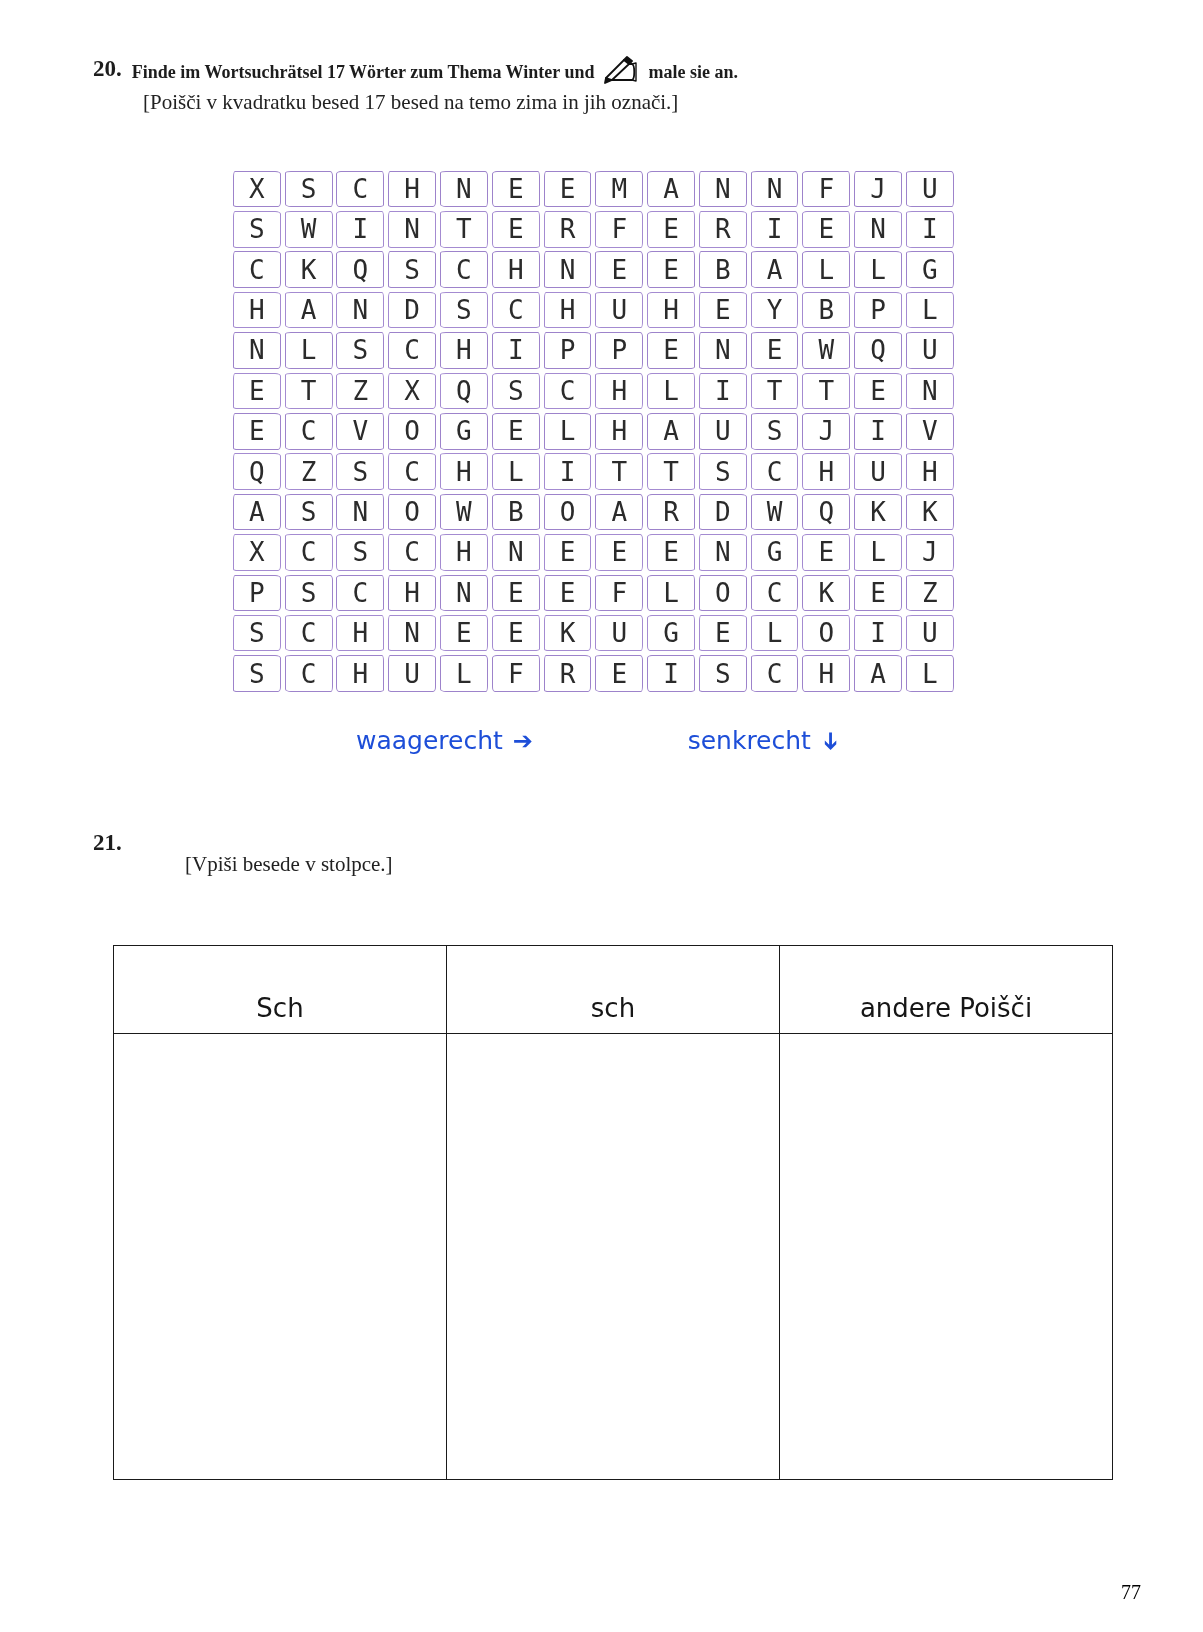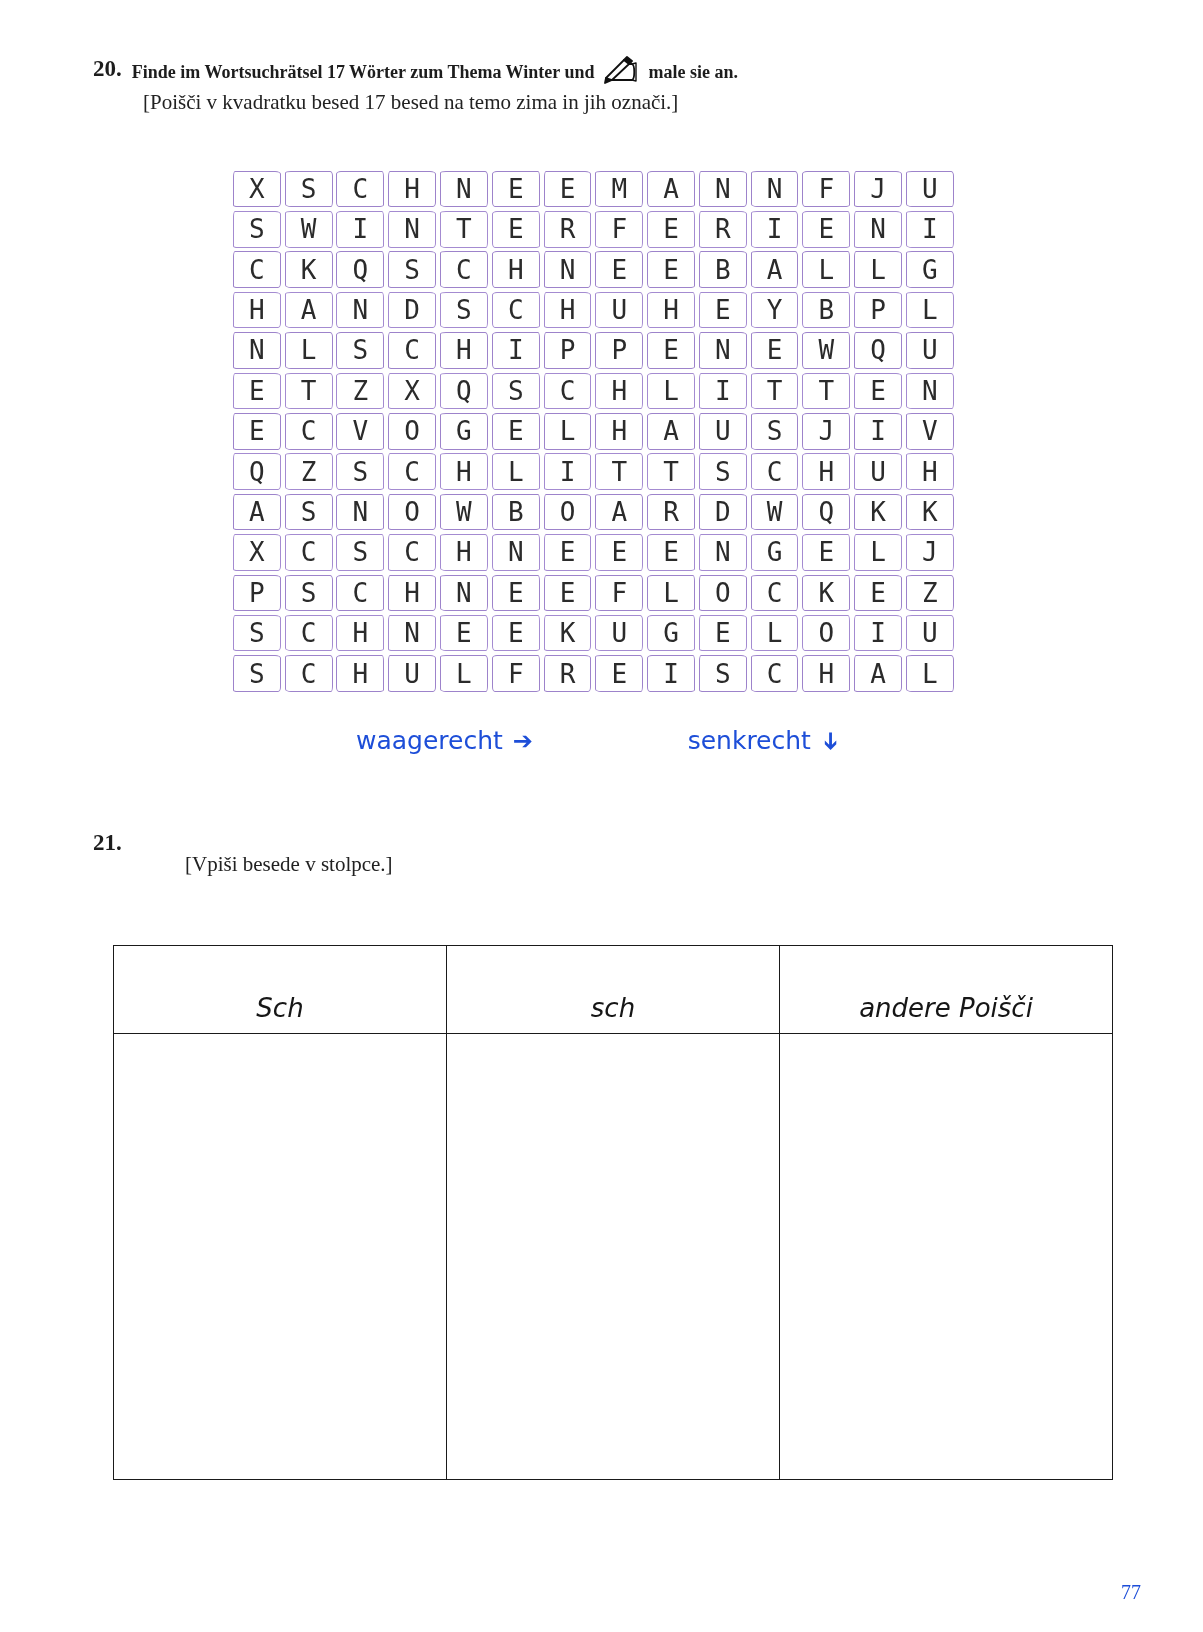--- a/index.html
+++ b/index.html
@@ -114,7 +114,6 @@
     font-family: "DejaVu Sans", "Liberation Sans", sans-serif;
     font-size: 26px;
     color: #161616;
-    font-style: italic;
   }
   .sort-col + .sort-col { border-left: 1.5px solid #1a1a1a; }
   .sort-row.body .sort-col { padding: 0; }

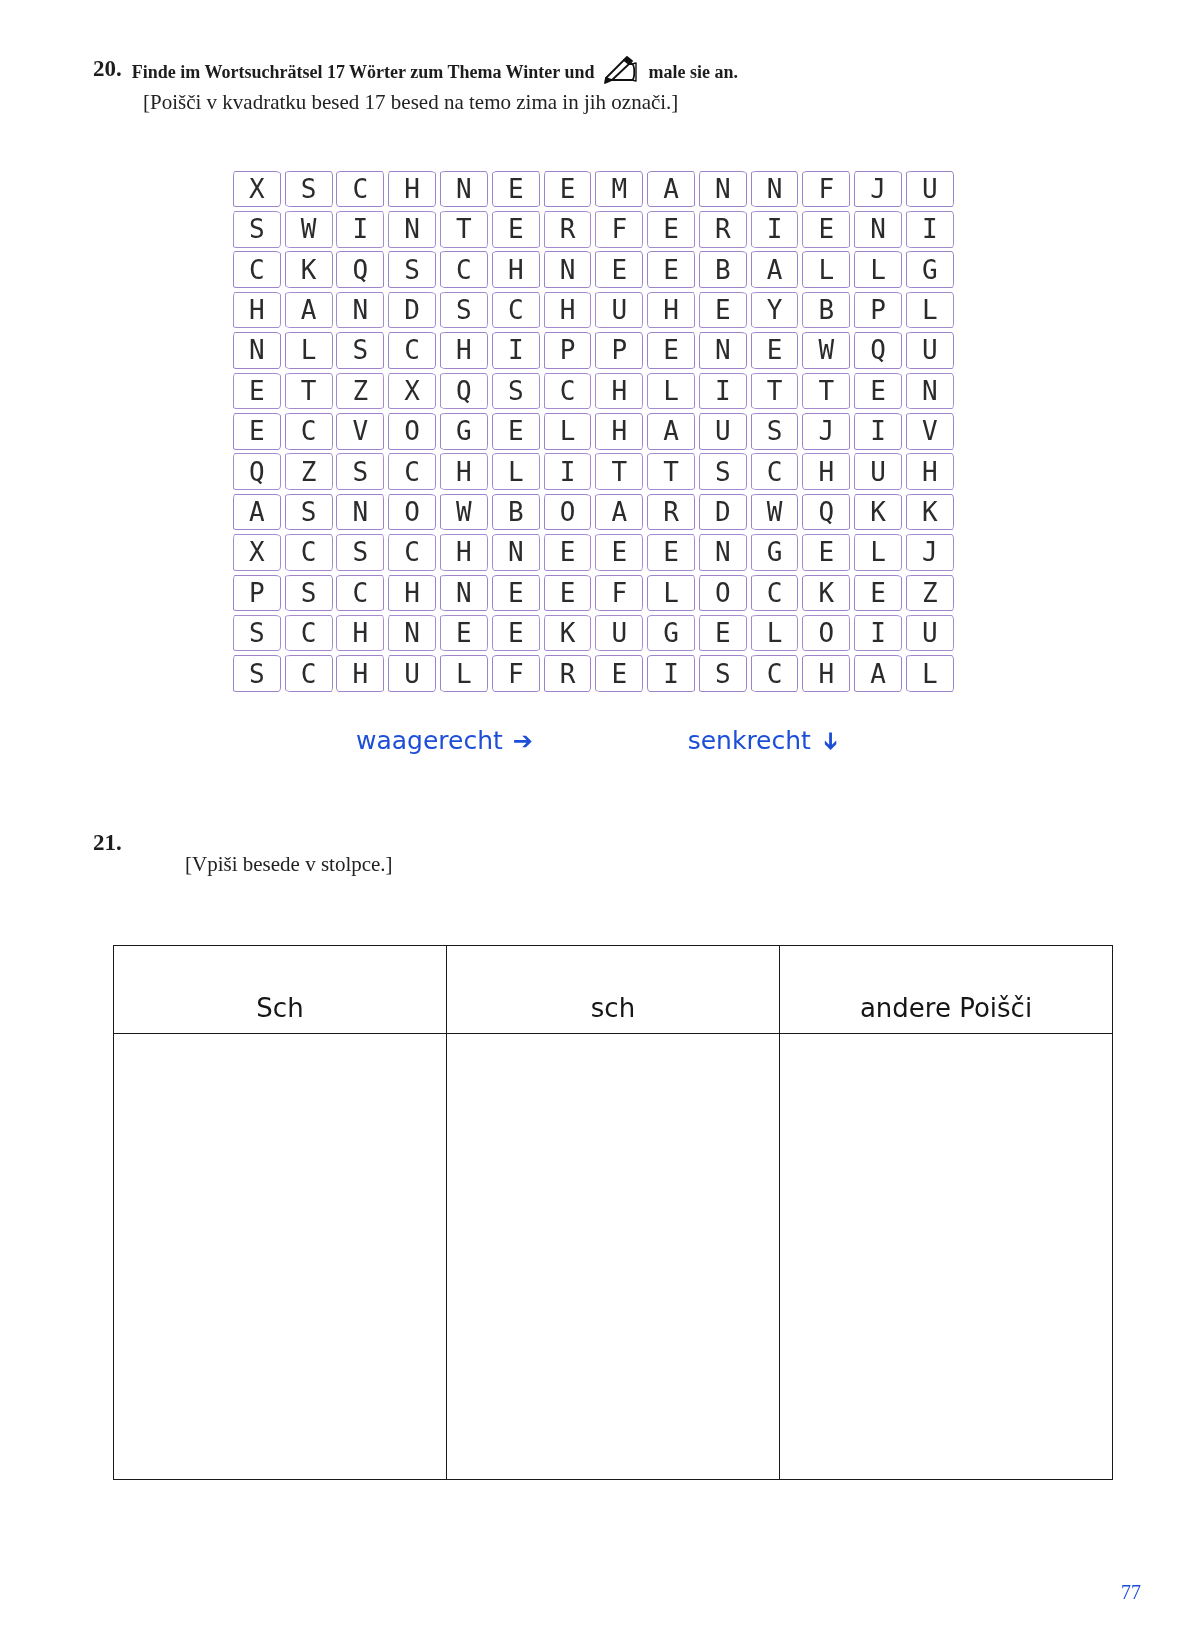--- a/index.html
+++ b/index.html
@@ -123,7 +123,7 @@
     position: absolute;
     right: 62px; bottom: 28px;
     font-size: 20px;
-    color: #1d4ed8;
+    color: #000000;
   }
 
   .pencil-svg { display: block; }

